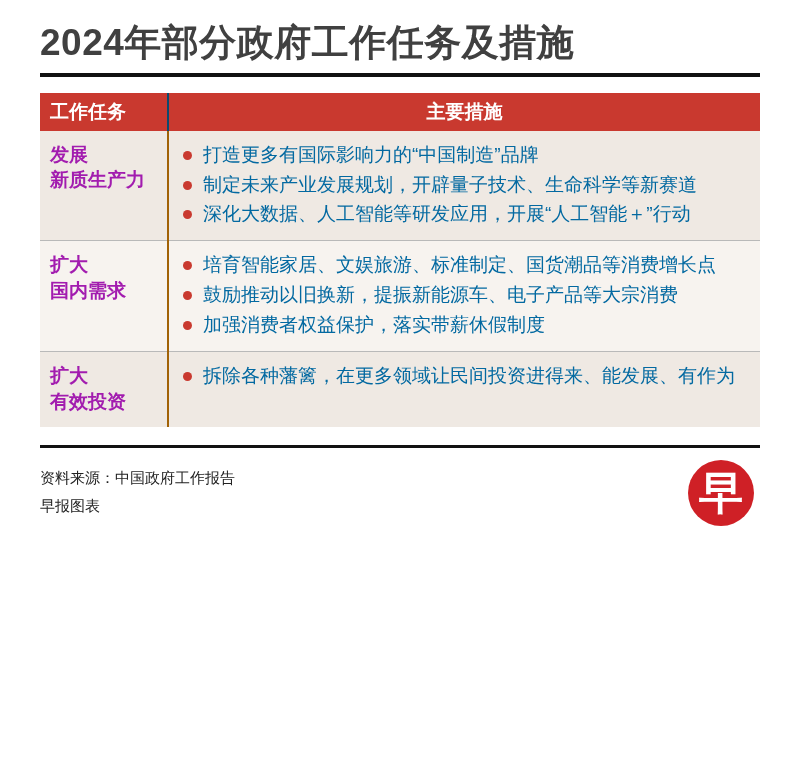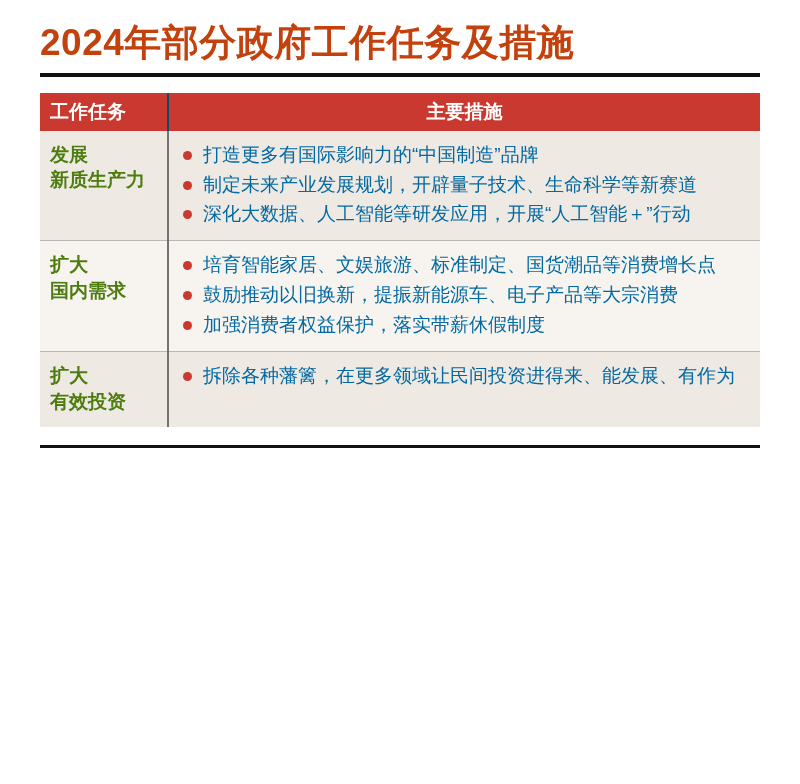--- a/index.html
+++ b/index.html
@@ -30,7 +30,7 @@
     font-weight: bold;
     letter-spacing: 0.5px;
     line-height: 1.15;
-    color: #c2410c;
+    color: #404040;
     white-space: nowrap;
   }
   .title-rule {

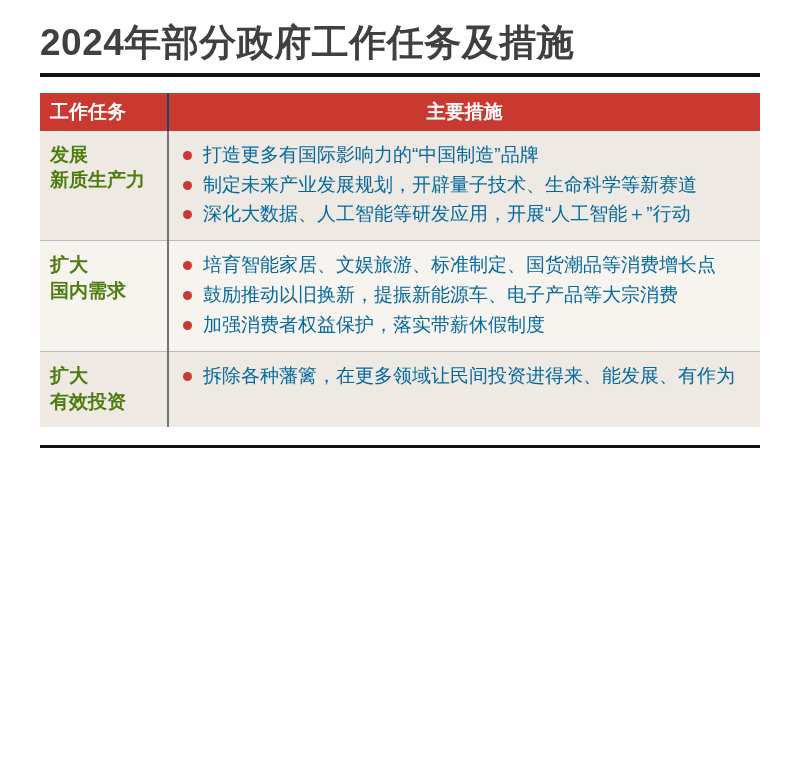--- a/index.html
+++ b/index.html
@@ -73,9 +73,9 @@
     padding: 11px 8px 12px 10px !important;
     font-size: 19px;
     font-weight: bold;
-    color: #4d7c0f;
+    color: #a21caf;
     line-height: 1.35;
-    border-right: 2px solid #737373;
+    border-right: 2px solid #a16207;
     box-sizing: border-box;
     white-space: nowrap;
   }

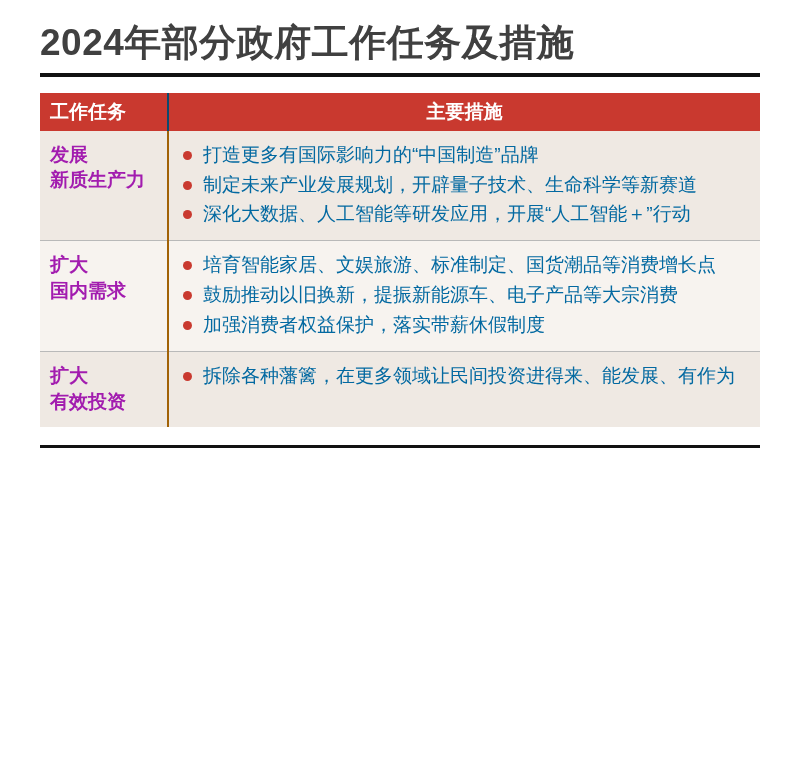--- a/index.html
+++ b/index.html
@@ -230,6 +230,15 @@
 
   <div class="footer-rule"></div>
 
+  <div class="footer">
+    <div class="footer-line">资料来源：中国政府工作报告</div>
+    <div class="footer-line">早报图表</div>
+    <div class="logo">
+      <div class="logo-circle">
+        <div class="logo-glyph">早</div>
+      </div>
+    </div>
+  </div>
 
 </div>
 

